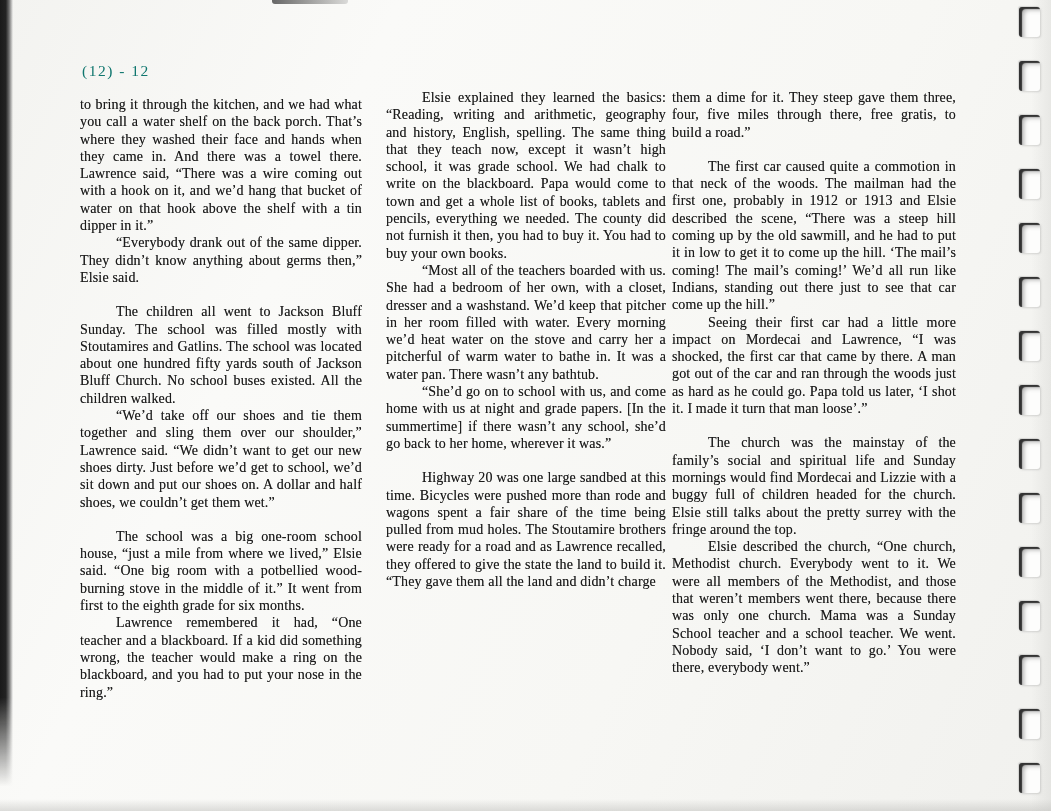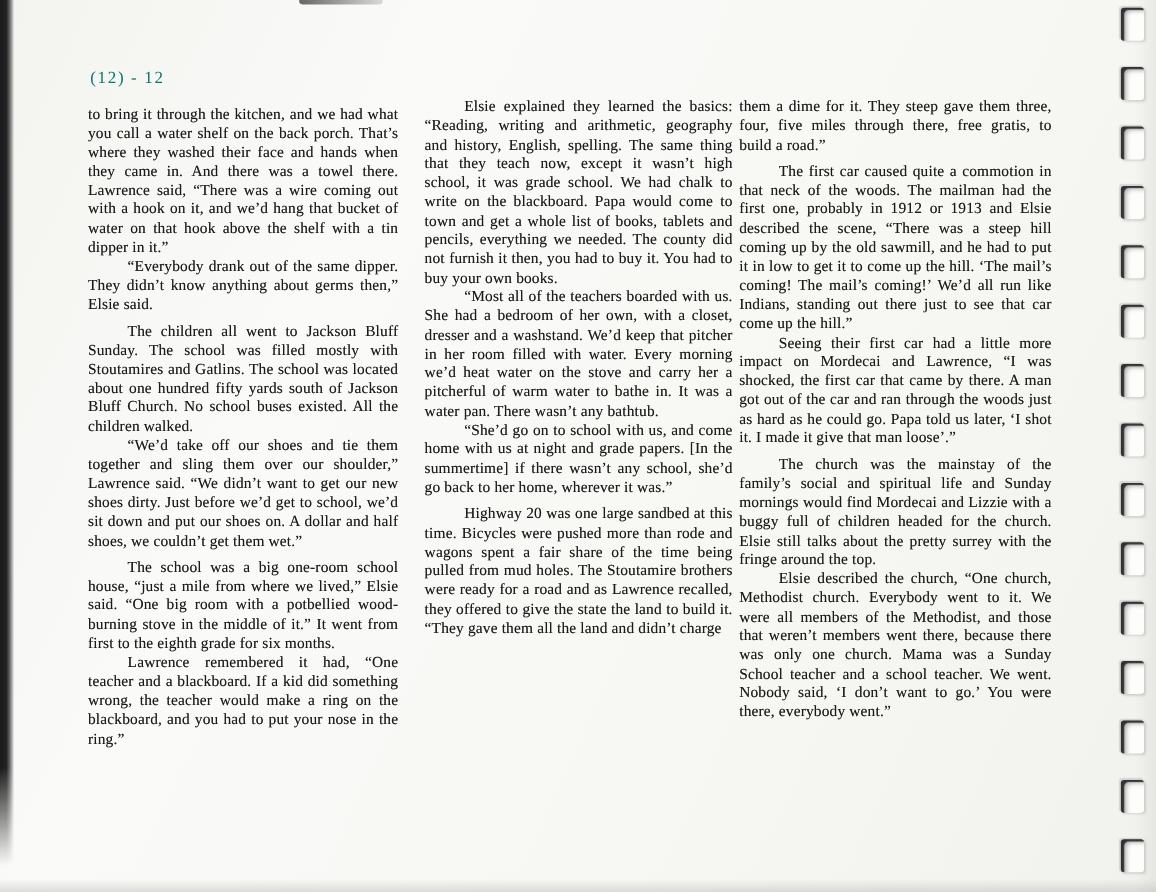--- a/index.html
+++ b/index.html
@@ -28,7 +28,7 @@
   #col3 { left: 672px; top: 89px; width: 284px; }
   .col p { margin: 0; }
   p.indent { text-indent: 36px; }
-  p.gap { margin-top: 7px; }
+  p.gap { margin-top: 17px; }
 
   .left-edge {
     position: absolute; left: 0; top: 0; width: 13px; height: 100%;

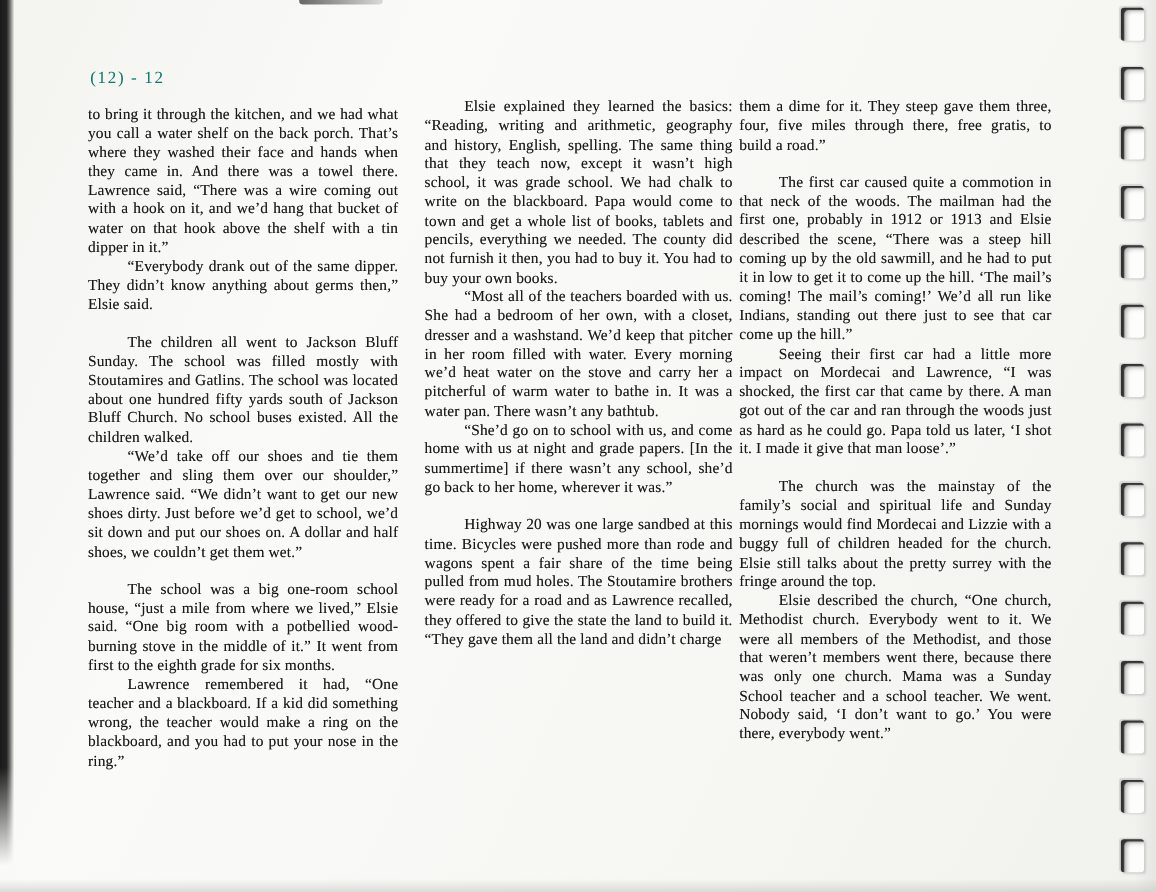--- a/index.html
+++ b/index.html
@@ -89,7 +89,7 @@
 <div class="col" id="col3">
   <p class="para">them a dime for it.  They steep gave them three, four, five miles through there, free gratis, to build a road.”</p>
   <p class="para indent gap">The first car caused quite a commotion in that neck of the woods.  The mailman had the first one, probably in 1912 or 1913 and Elsie described the scene, “There was a steep hill coming up by the old sawmill, and he had to put it in low to get it to come up the hill.  ‘The mail’s coming!  The mail’s coming!’ We’d all run like Indians, standing out there just to see that car come up the hill.”</p>
-  <p class="para indent">Seeing their first car had a little more impact on Mordecai and Lawrence, “I was shocked, the first car that came by there.  A man got out of the car and ran through the woods just as hard as he could go.  Papa told us later, ‘I shot it.  I made it give that man loose’.”</p>
+  <p class="para indent">Seeing their first car had a little more impact on Mordecai and Lawrence, “I was shocked, the first car that came by there.  A man got out of the car and ran through the woods just as hard as he could go.  Papa told us later, ‘I shot it.  I made it turn that man loose’.”</p>
   <p class="para indent gap">The church was the mainstay of the family’s social and spiritual life and Sunday mornings would find Mordecai and Lizzie with a buggy full of children headed for the church.  Elsie still talks about the pretty surrey with the fringe around the top.</p>
   <p class="para indent">Elsie described the church, “One church, Methodist church. Everybody went to it.  We were all members of the Methodist, and those that weren’t members went there, because there was only one church.  Mama was a Sunday School teacher and a school teacher.  We went.  Nobody said, ‘I don’t want to go.’ You were there, everybody went.”</p>
 </div>

